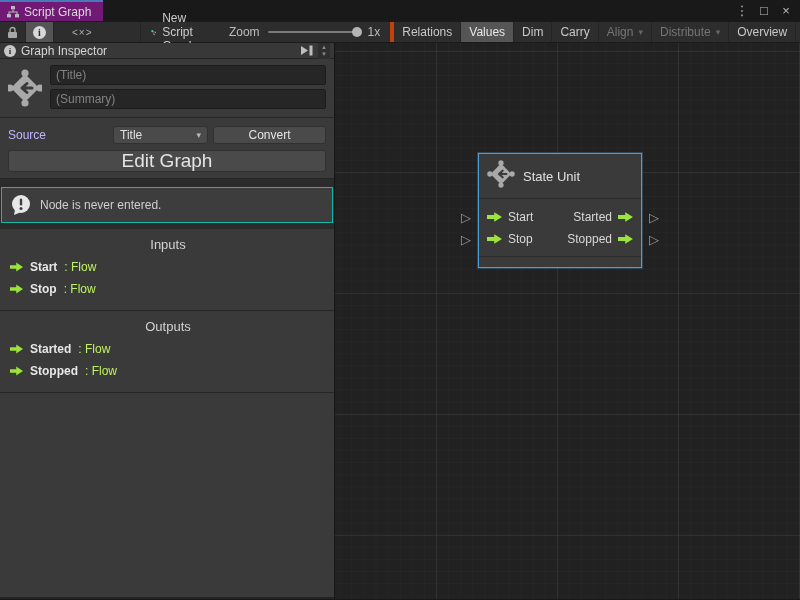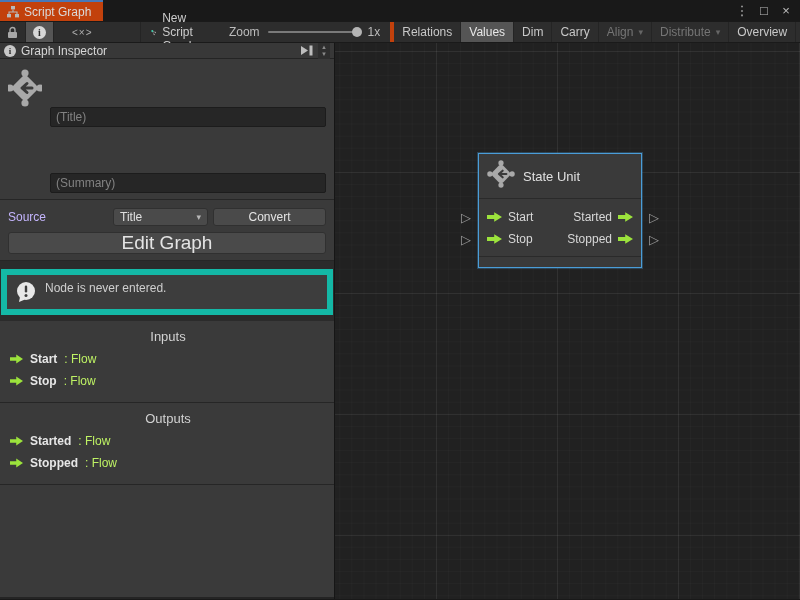--- a/index.html
+++ b/index.html
@@ -9,7 +9,7 @@
 
   
   .tabbar { height:21px; background:#191919; display:flex; align-items:stretch; }
-  .tab { display:flex; align-items:center; gap:5px; padding:0 12px 0 7px; background:#c2410c;
+  .tab { display:flex; align-items:center; gap:5px; padding:0 12px 0 7px; background:#701a75;
     border-top:2px solid #4878b8; font-size:12px; color:#dadada; }
   .tab svg { display:block; }
   .win-controls { margin-left:auto; display:flex; align-items:center; gap:6px; padding-right:6px;

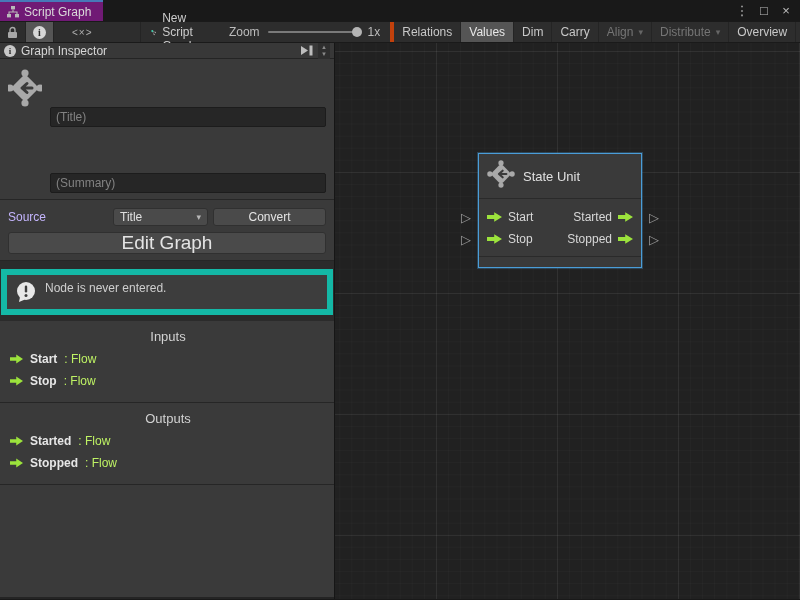--- a/index.html
+++ b/index.html
@@ -55,7 +55,7 @@
   .fields { flex:1; display:flex; flex-direction:column; gap:4px; }
   .fields input { width:100%; height:20px; background:#262626; border:1px solid #1c1c1c;
     border-radius:2px; color:#9a9a9a; font-size:12px; padding:0 5px;
-    font-family:"Liberation Sans", sans-serif;margin-top:42px; }
+    font-family:"Liberation Sans", sans-serif; }
   .fields input::placeholder { color:#828282; }
   .source-row { display:flex; align-items:center; gap:5px; margin-bottom:6px; }
   .source-label { color:#c4b5fd; width:100px; }

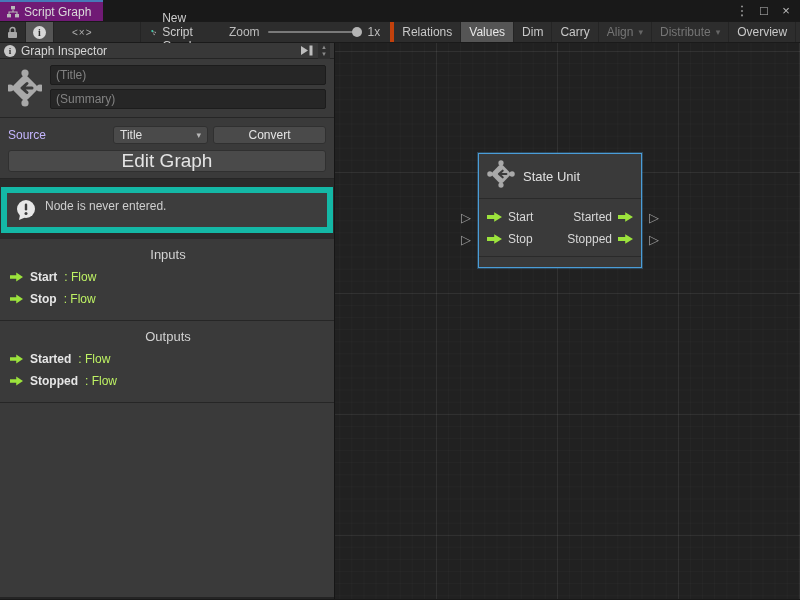--- a/index.html
+++ b/index.html
@@ -67,8 +67,8 @@
   .btn.grow { flex:1; }
   .btn.full { width:100%; height:22px; font-size:19px; }
   .gap { height:8px; background:#2b2b2b; flex:0 0 auto; }
-  .warnbox { margin:0 1px; background:#3d3d3d; border:6px solid #14b8a6; display:flex;
-    gap:8px; padding:6px 8px; color:#cfcfcf; }
+  .warnbox { margin:0 1px; background:#3d3d3d; border:1px solid #14b8a6; display:flex;
+    align-items:center; gap:8px; padding:6px 8px; color:#cfcfcf; }
   .ports-title { color:#d2d2d2; font-size:13px; margin:2px 0 8px 2px;text-align:center; }
   .port-row { display:flex; align-items:center; gap:7px; margin:0 0 8px 2px; }
   .port-name { font-weight:bold; color:#e6e6e6; }

